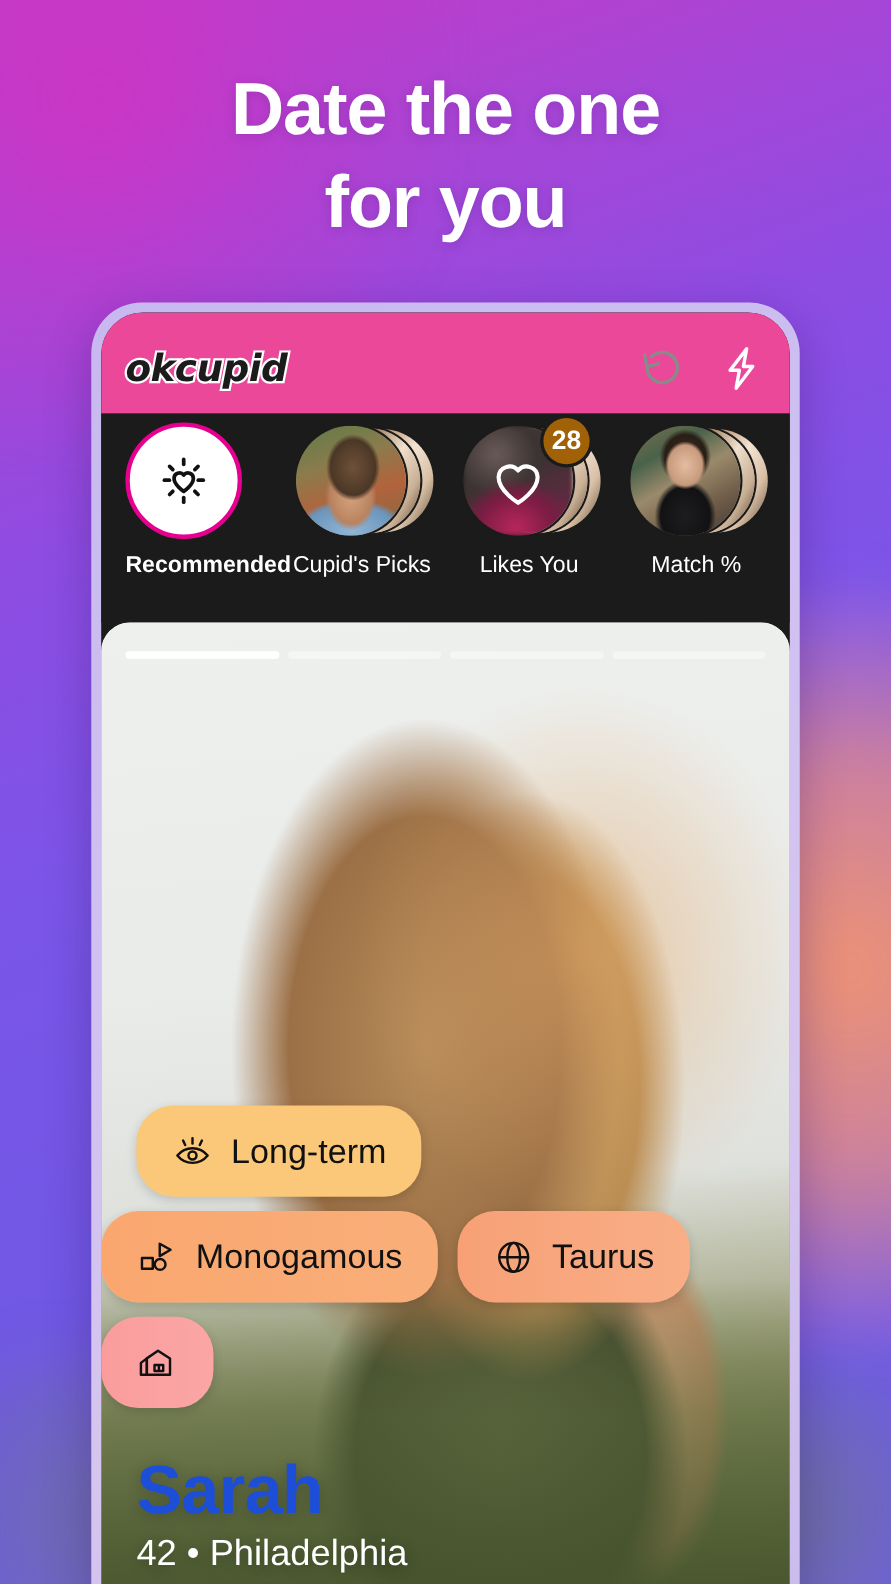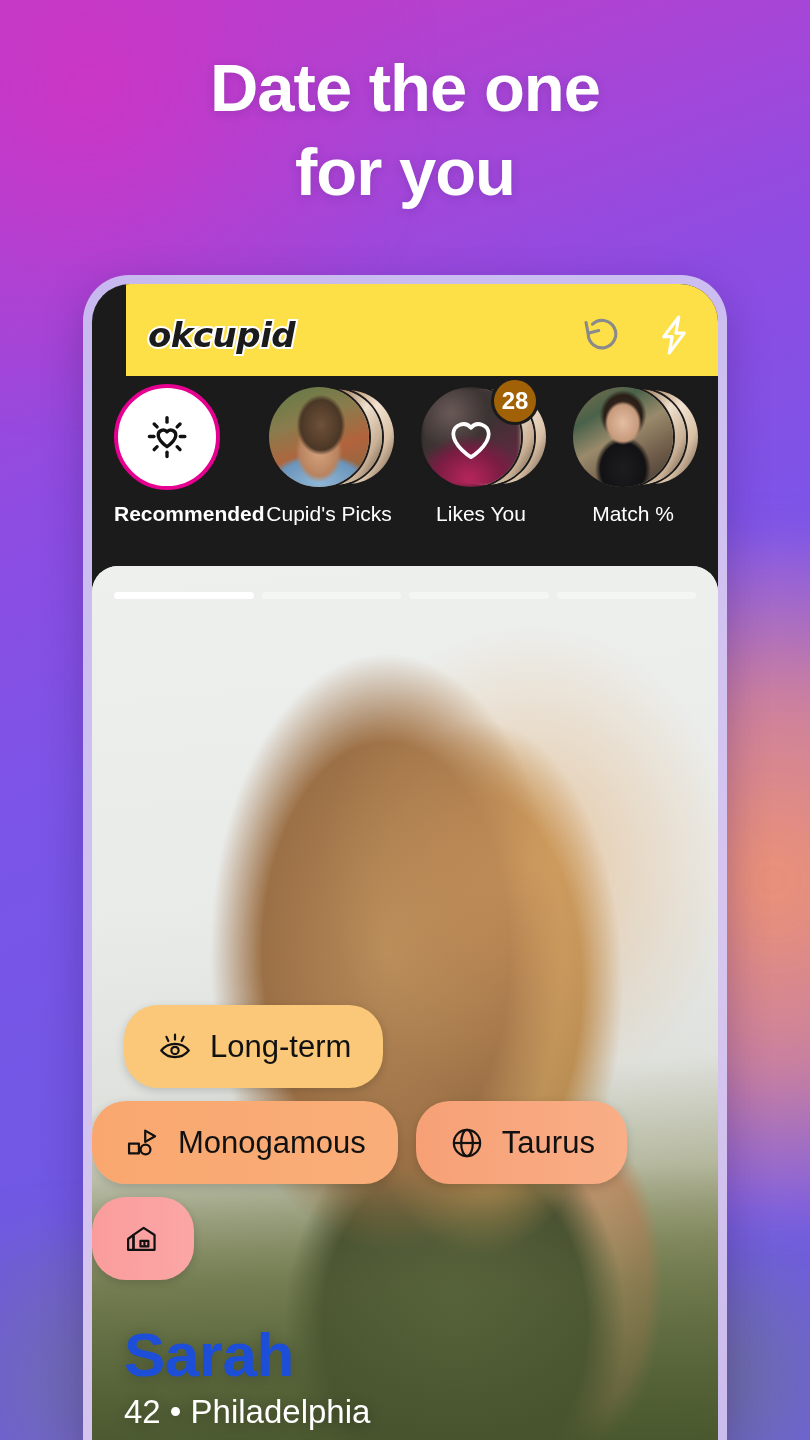--- a/index.html
+++ b/index.html
@@ -63,7 +63,7 @@
   
   #headline {
     position: absolute;
-    top: 46px;
+    top: 58px;
     left: 0;
     width: 810px;
     text-align: center;

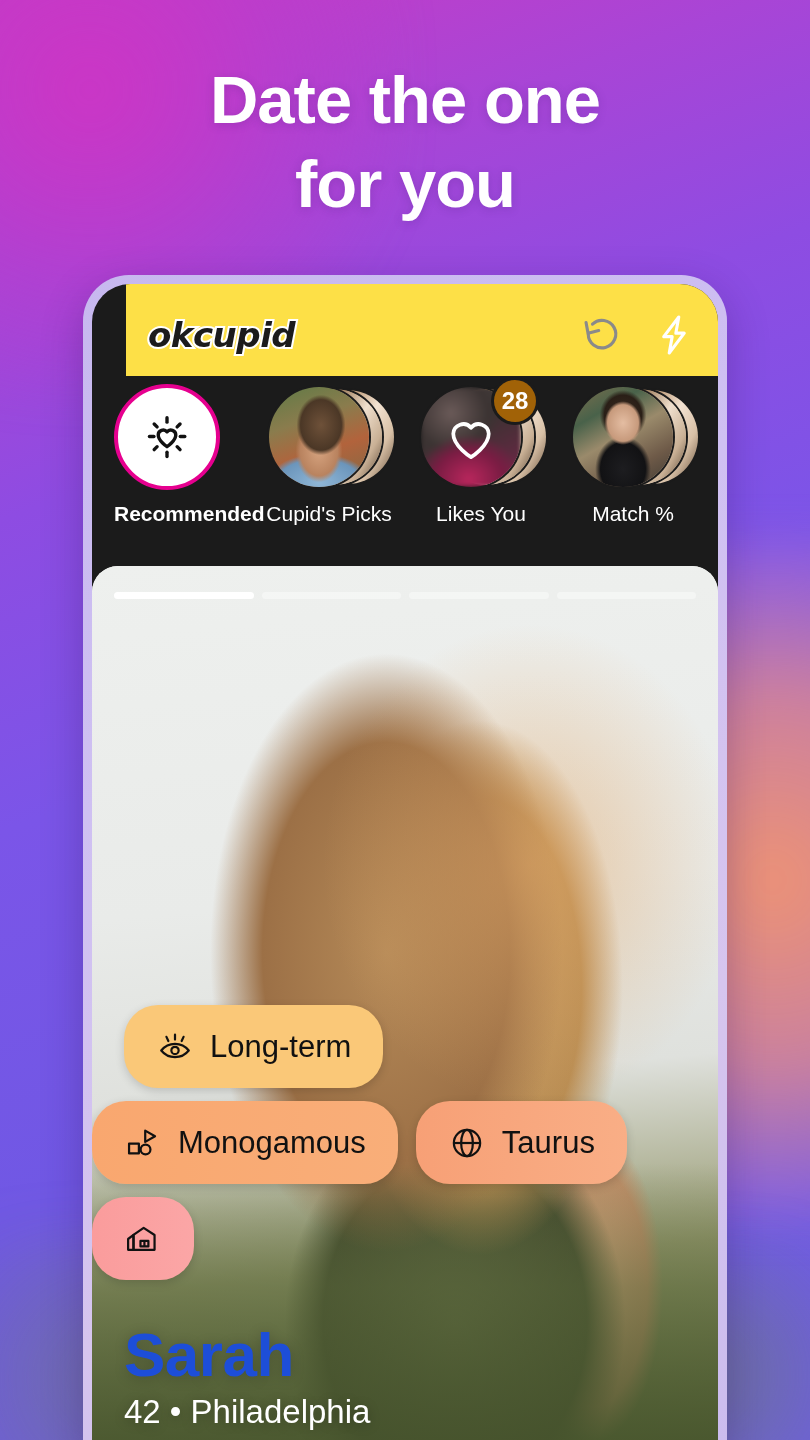--- a/index.html
+++ b/index.html
@@ -106,8 +106,7 @@
     display: flex;
     align-items: center;
     padding: 10px 22px 0 22px;
-    background: #fde047;
-    margin-left: 34px;
+    background: #ec4899;
   }
   #brand-logo {
     font-size: 34px;

